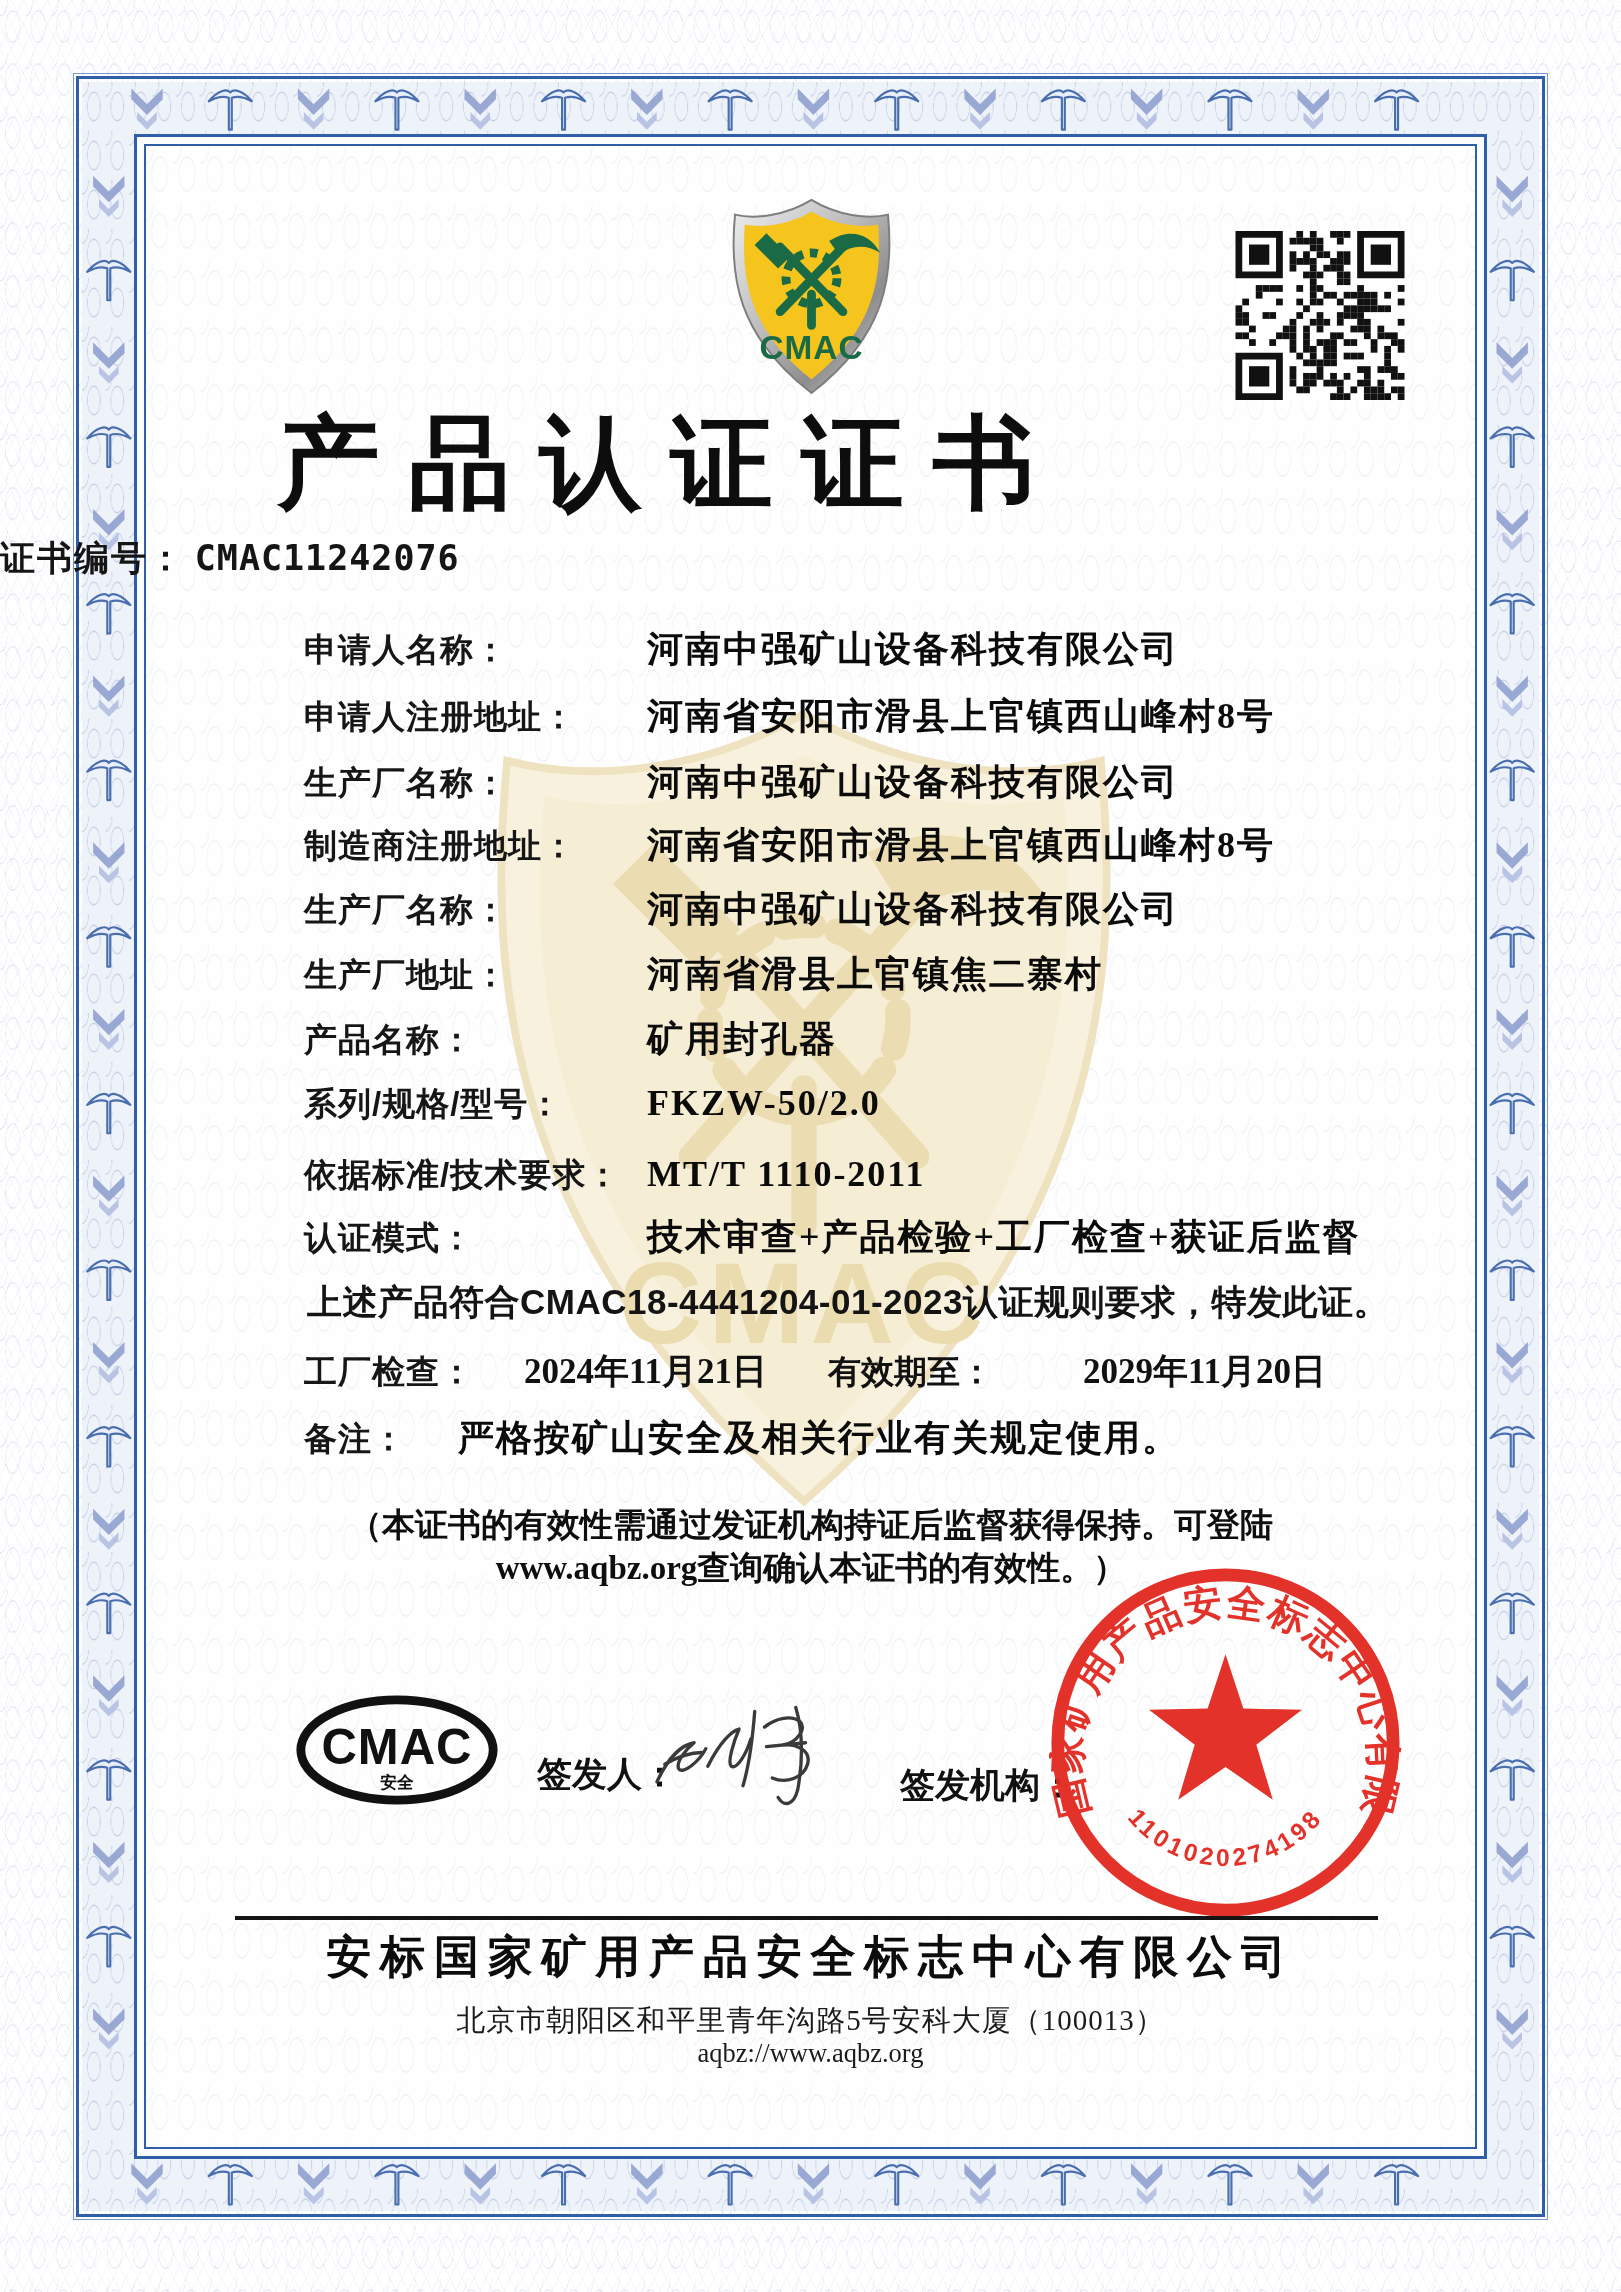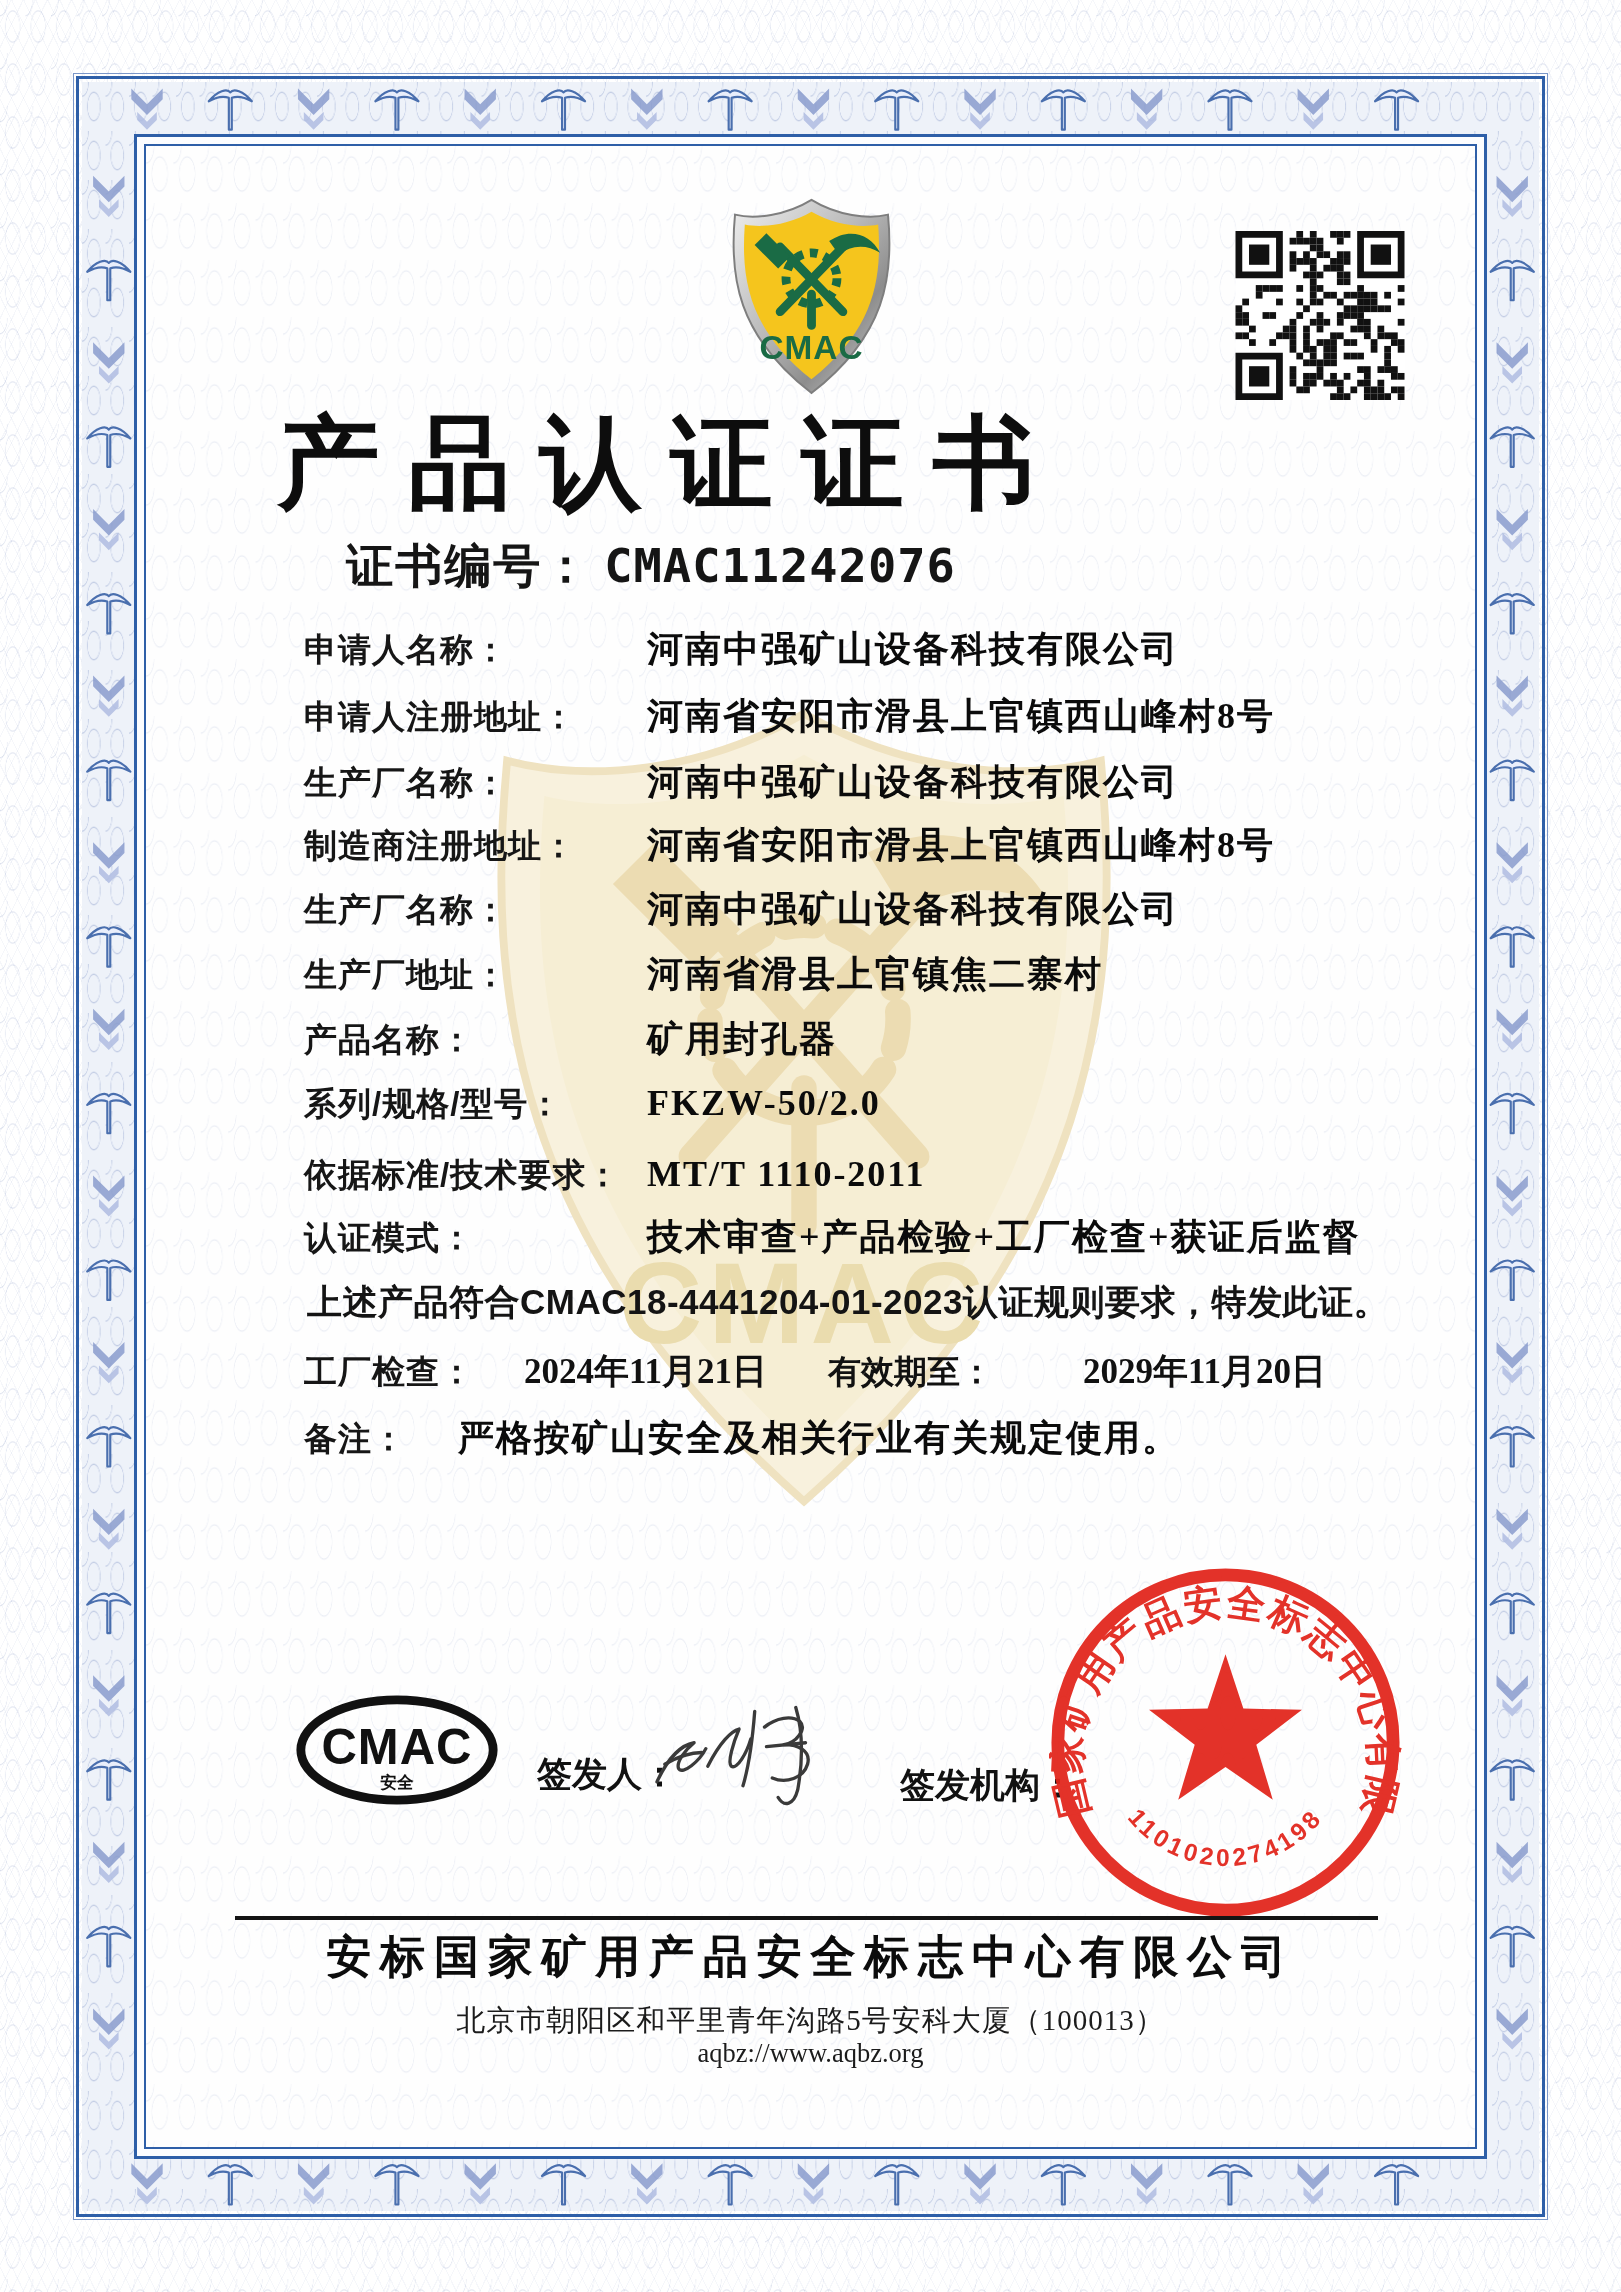--- a/index.html
+++ b/index.html
@@ -31,7 +31,7 @@
   .title{position:absolute;left:0;top:406px;width:1312px;text-align:center;
     font-family:"Liberation Serif",serif;font-weight:bold;font-size:102px;line-height:116px;
     letter-spacing:29px;padding-left:29px;box-sizing:border-box;color:#0d0d0d;}
-  .certno{position:absolute;left:0;top:535px;width:1302px;text-align:center;font-size:47px;color:#151515;}
+  .certno{position:absolute;left:0;top:535px;width:1302px;font-size:35px;color:#151515;}
   .certno .lbl{font-weight:600;letter-spacing:2px;}
   .certno .val{font-family:"DejaVu Sans Mono",monospace;font-weight:600;letter-spacing:1px;}
   

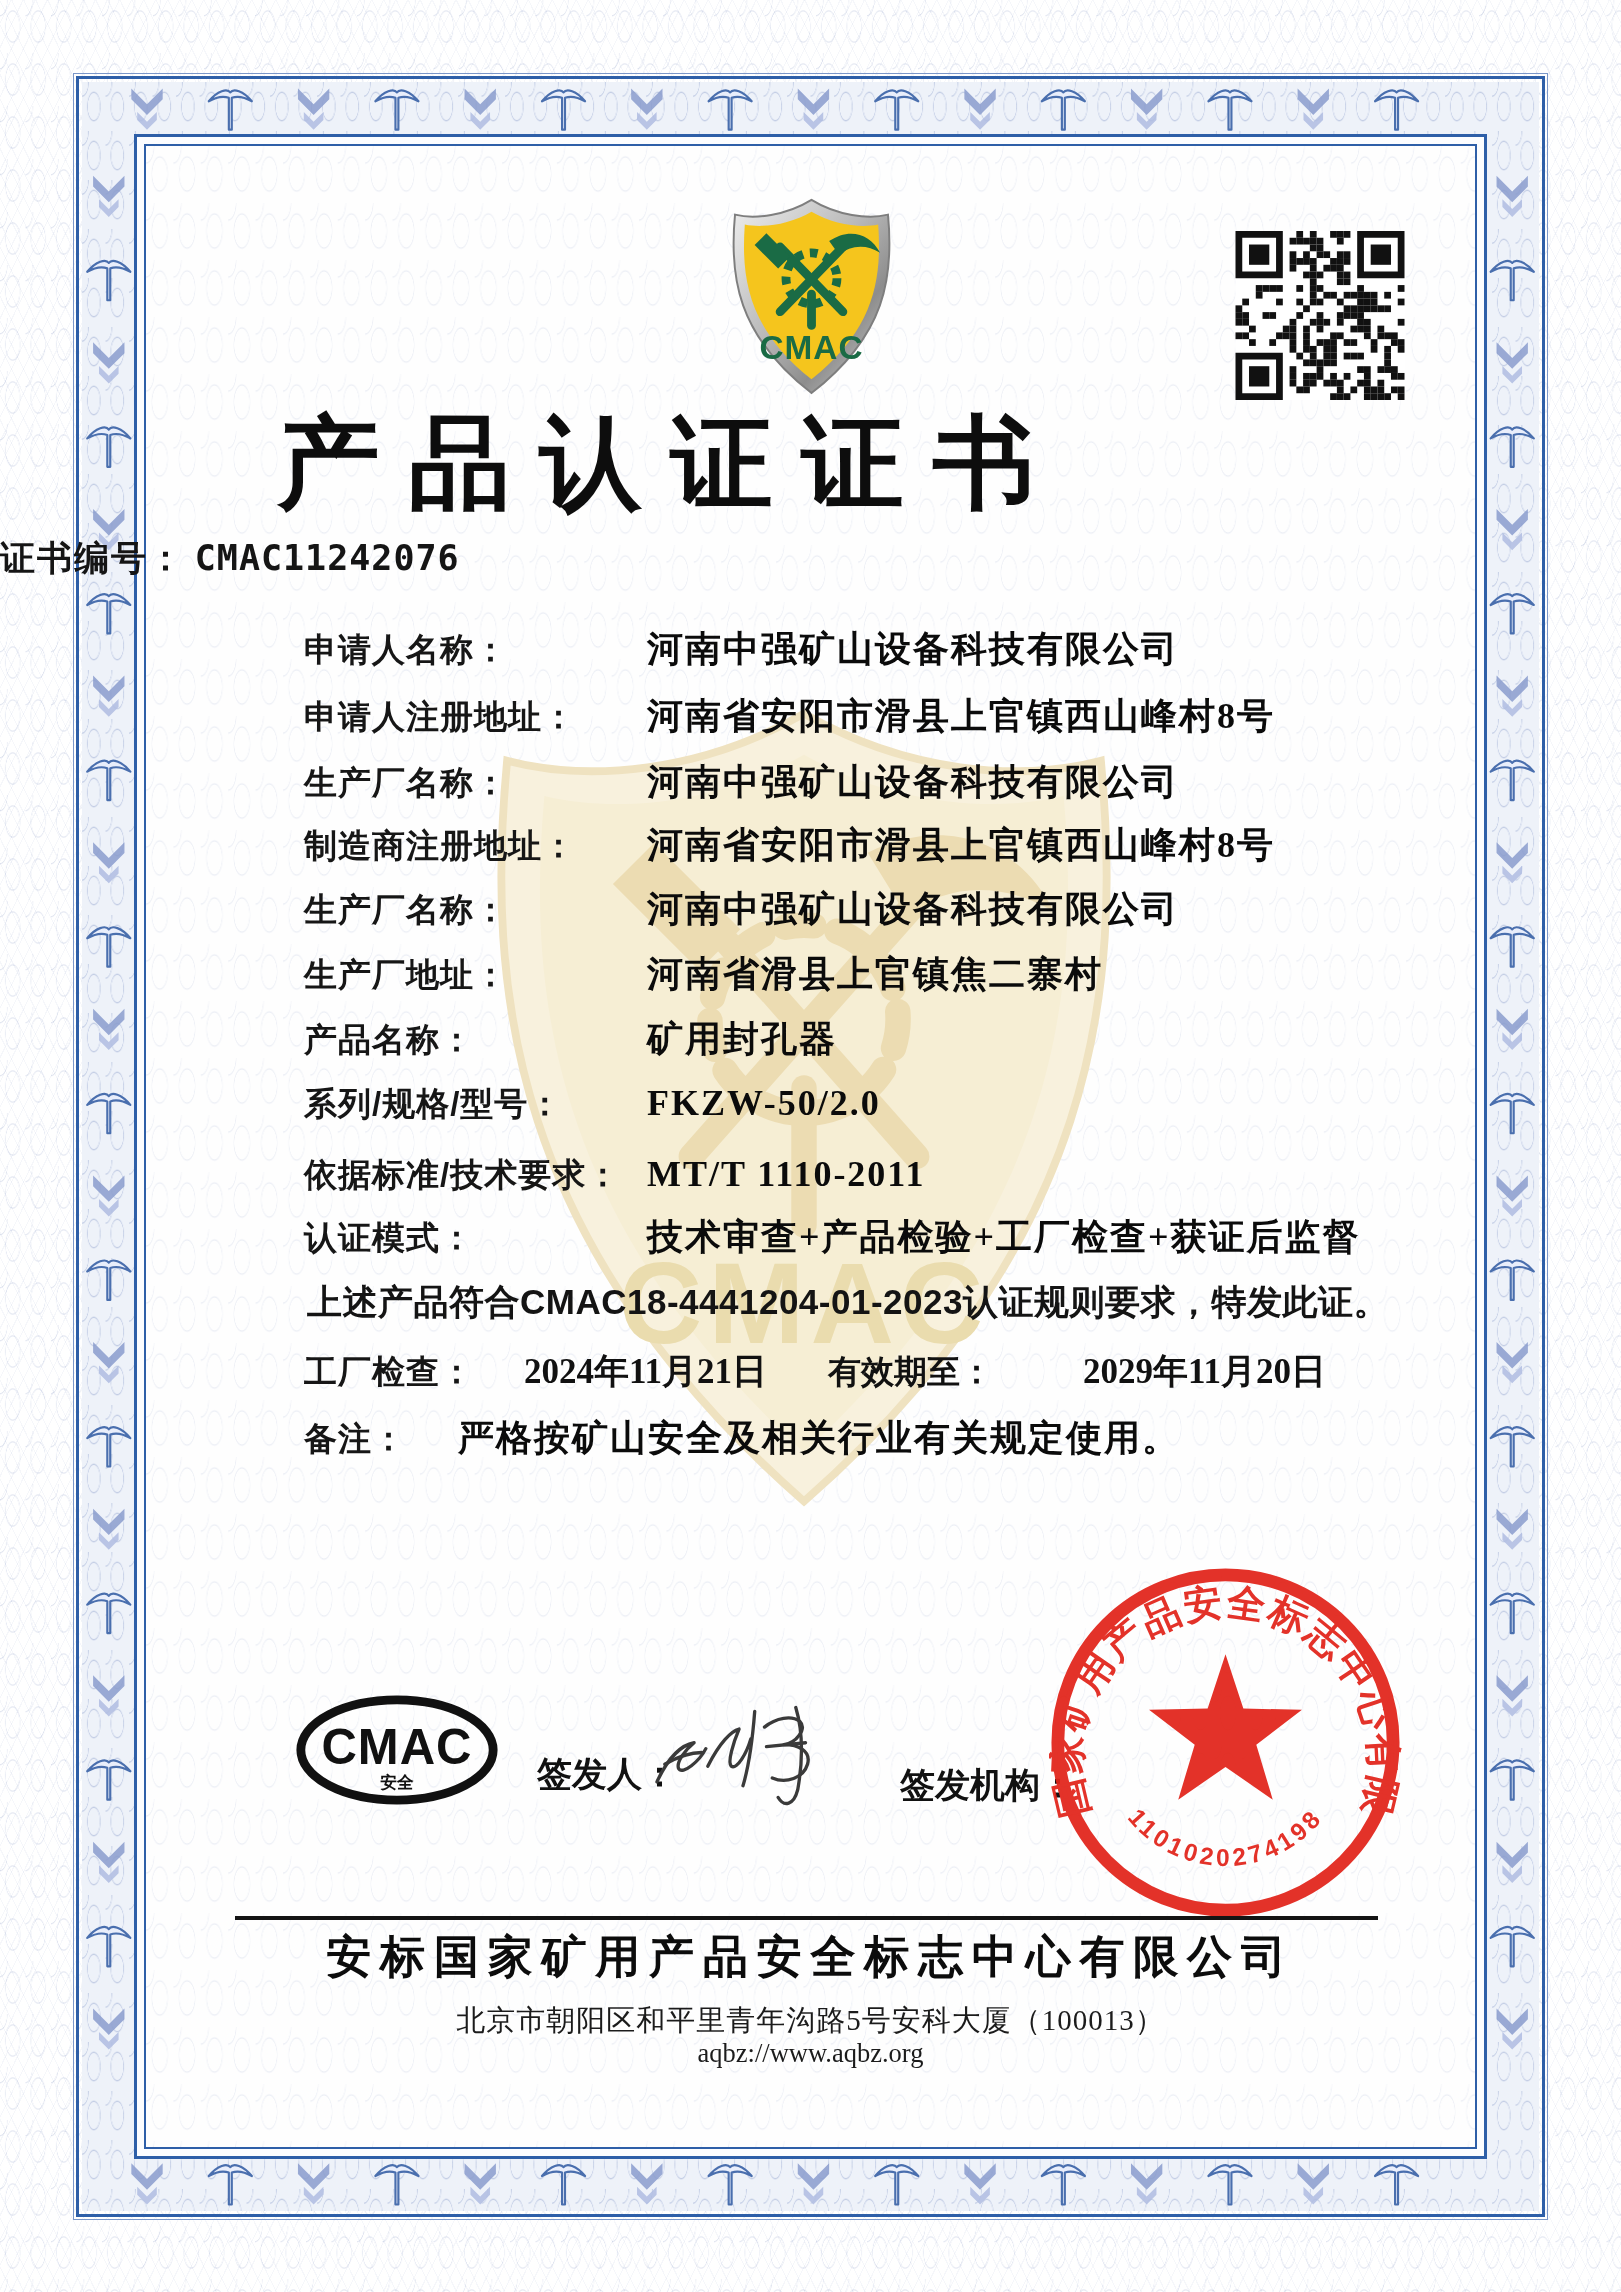--- a/index.html
+++ b/index.html
@@ -465,6 +465,10 @@
     <span class="val">严格按矿山安全及相关行业有关规定使用。</span>
   </div>
 
+  <div class="note">
+    <div>（本证书的有效性需通过发证机构持证后监督获得保持。可登陆</div>
+    <div>www.aqbz.org查询确认本证书的有效性。）</div>
+  </div>
 
   <svg class="abs" style="left:292px;top:1694px;" width="210" height="112" viewBox="0 0 214 114" xmlns="http://www.w3.org/2000/svg">
     <ellipse cx="107" cy="57" rx="98" ry="51" fill="none" stroke="#111" stroke-width="9"></ellipse>

